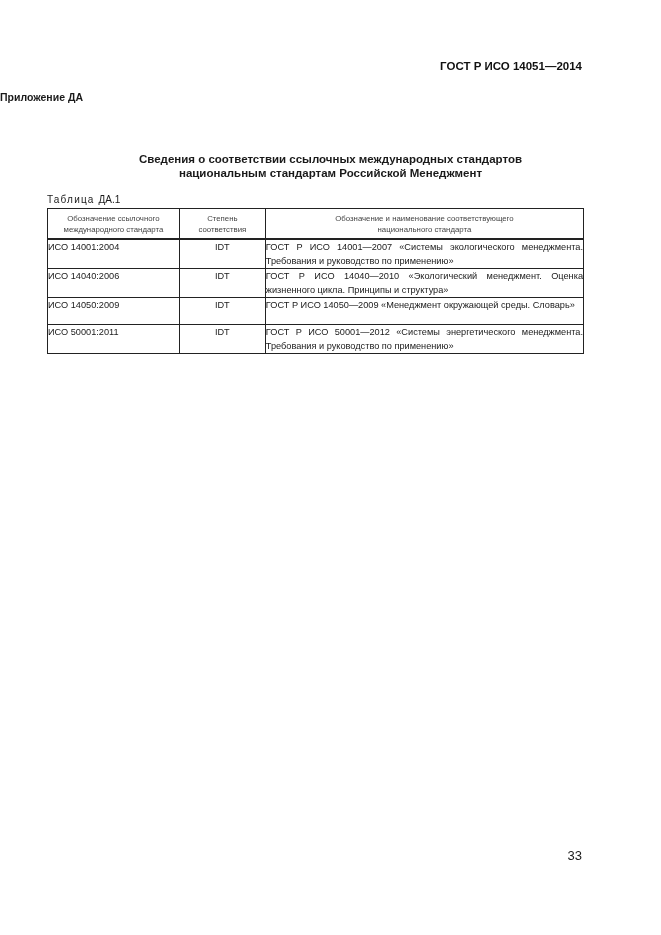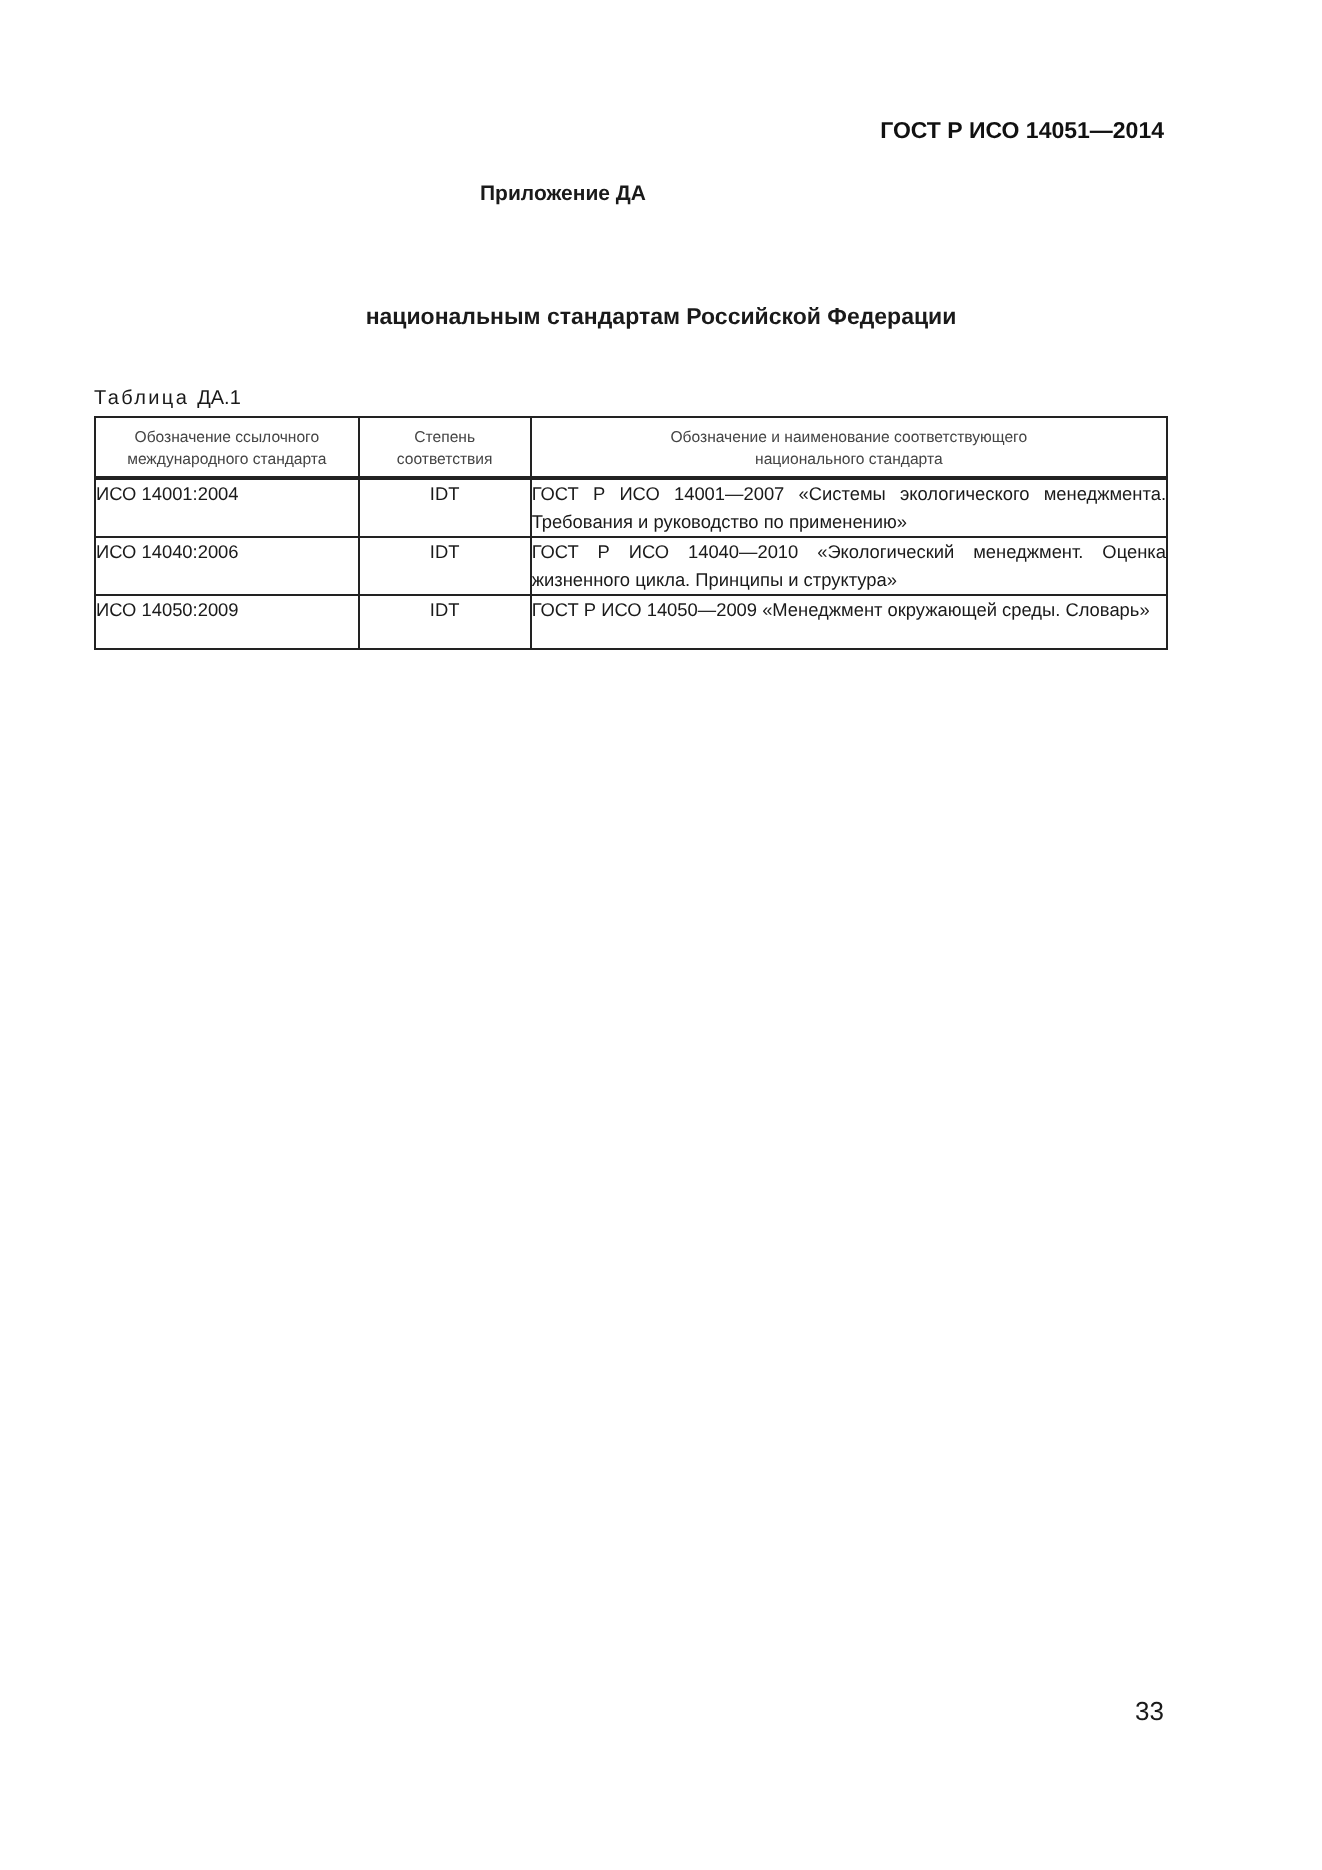--- a/index.html
+++ b/index.html
@@ -12,7 +12,7 @@
       font-weight: bold; font-size: 11.5px; color: #111;
     }
     .annex {
-      position: absolute; left: 0; width: 563px; top: 91px; text-align: center;
+      position: absolute; left: 0; width: 563px; top: 91px; 
       font-weight: bold; font-size: 10.5px; line-height: 13px;
     }
     .title {

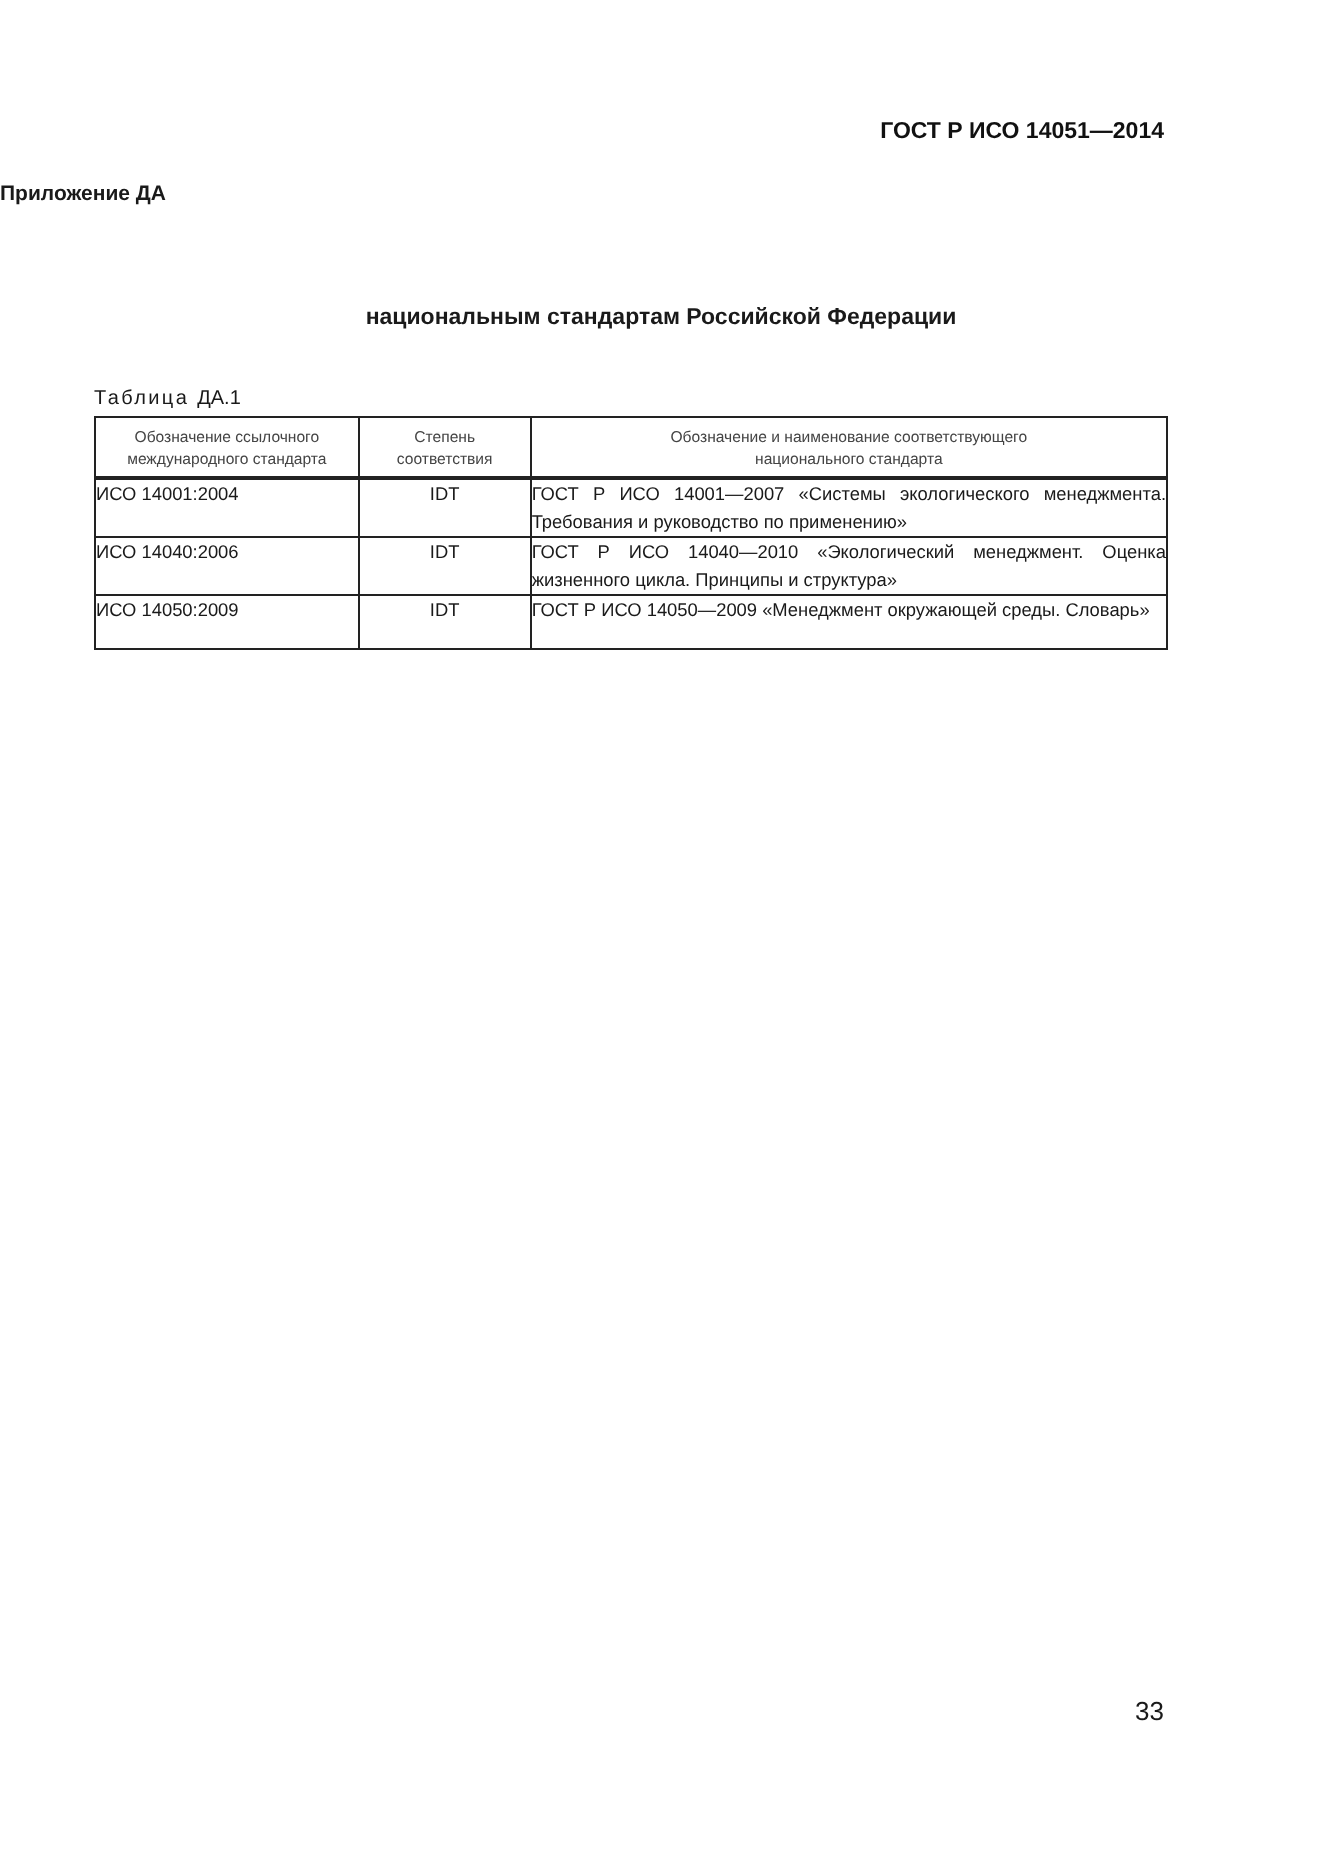--- a/index.html
+++ b/index.html
@@ -60,6 +60,7 @@
 </div>
 
 <div class="title">
+  <div>Сведения о соответствии ссылочных международных стандартов</div>
   <div>национальным стандартам Российской Федерации</div>
 </div>
 

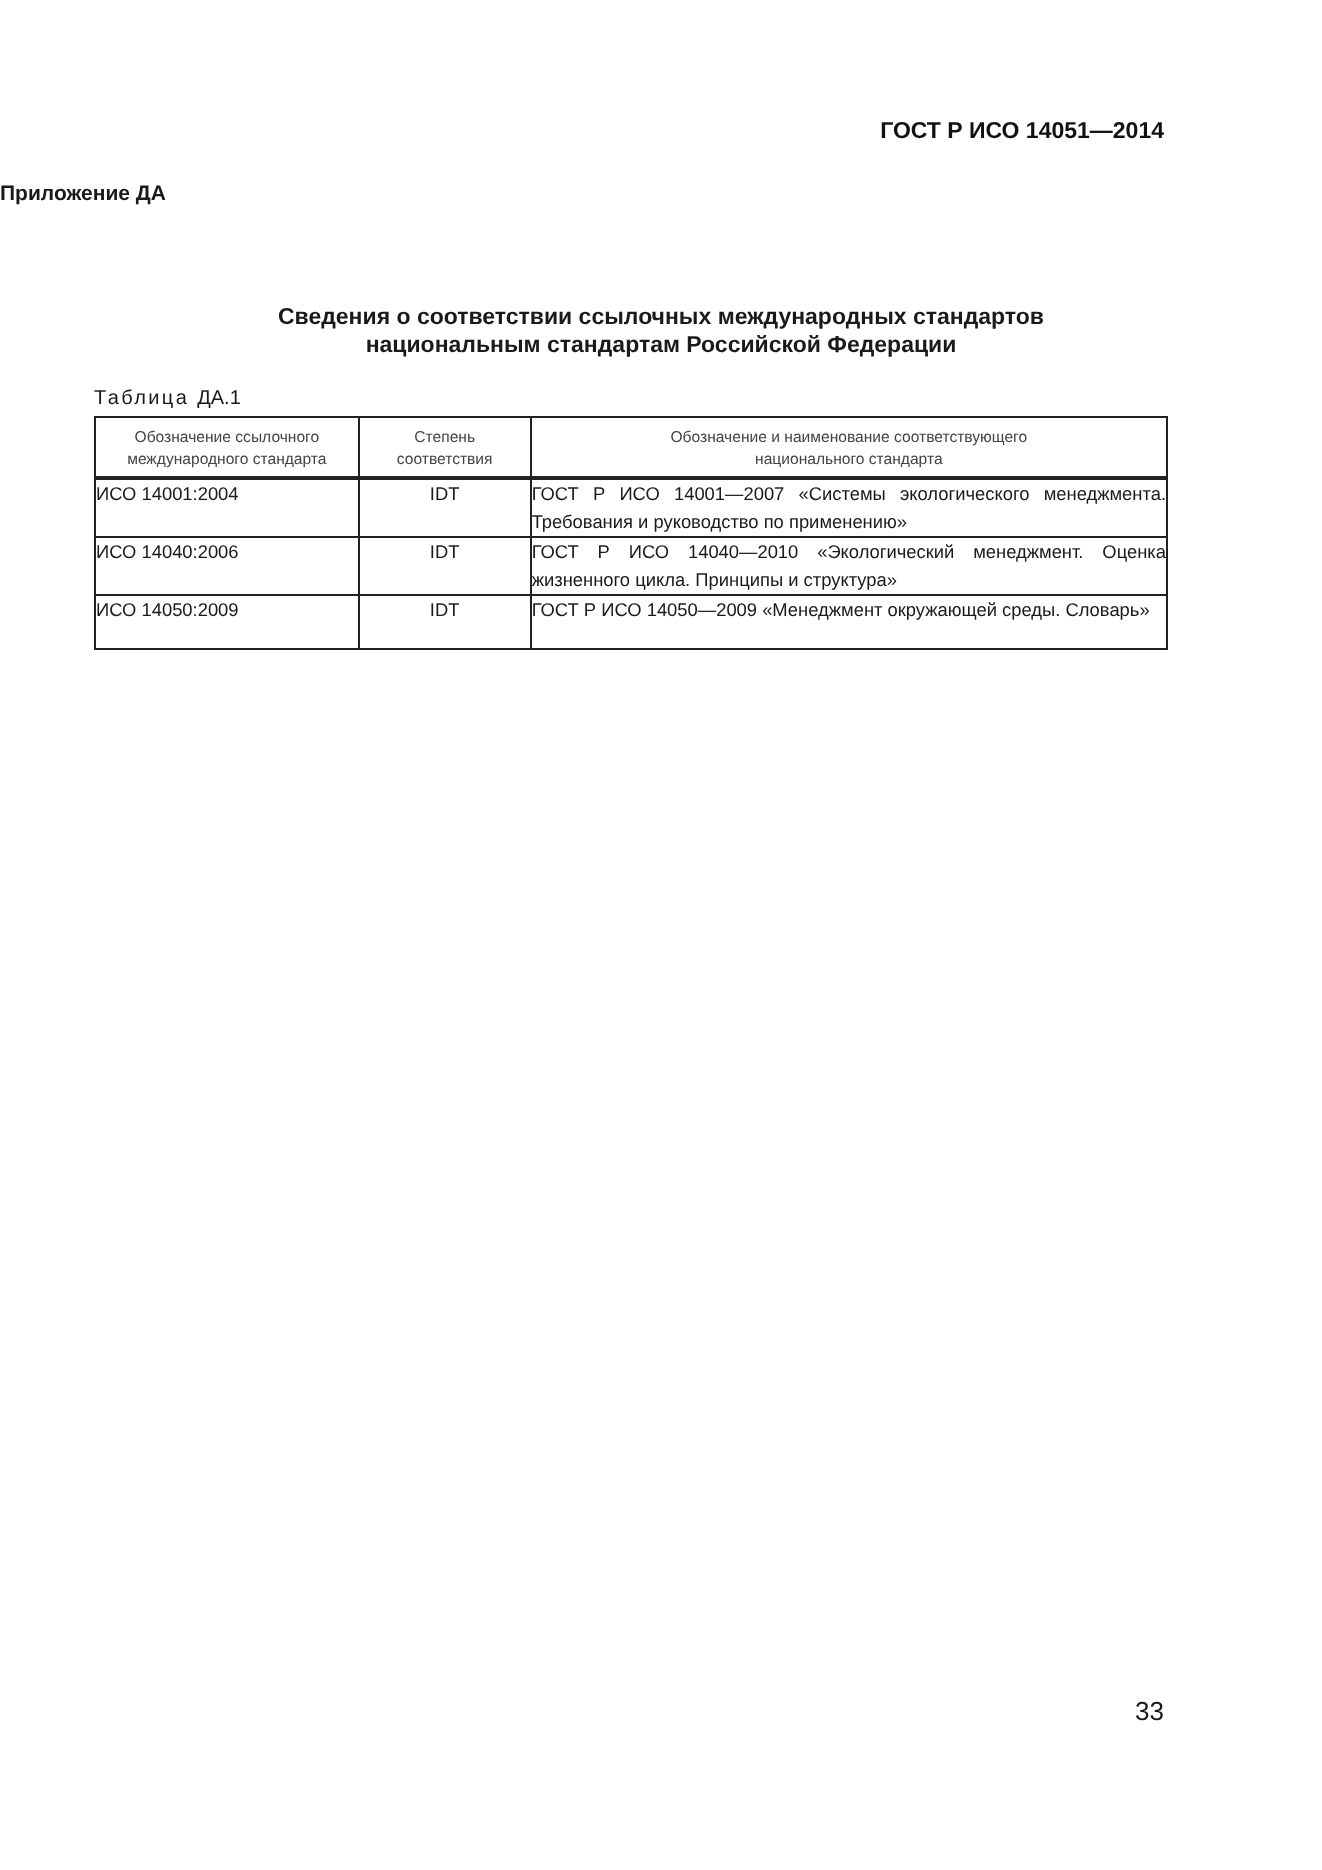--- a/index.html
+++ b/index.html
@@ -61,7 +61,7 @@
 
 <div class="title">
   <div>Сведения о соответствии ссылочных международных стандартов</div>
-  <div>национальным стандартам Российской Федерации</div>
+  <div>национальным стандартам Российской Менеджмент</div>
 </div>
 
 <div class="table-label">

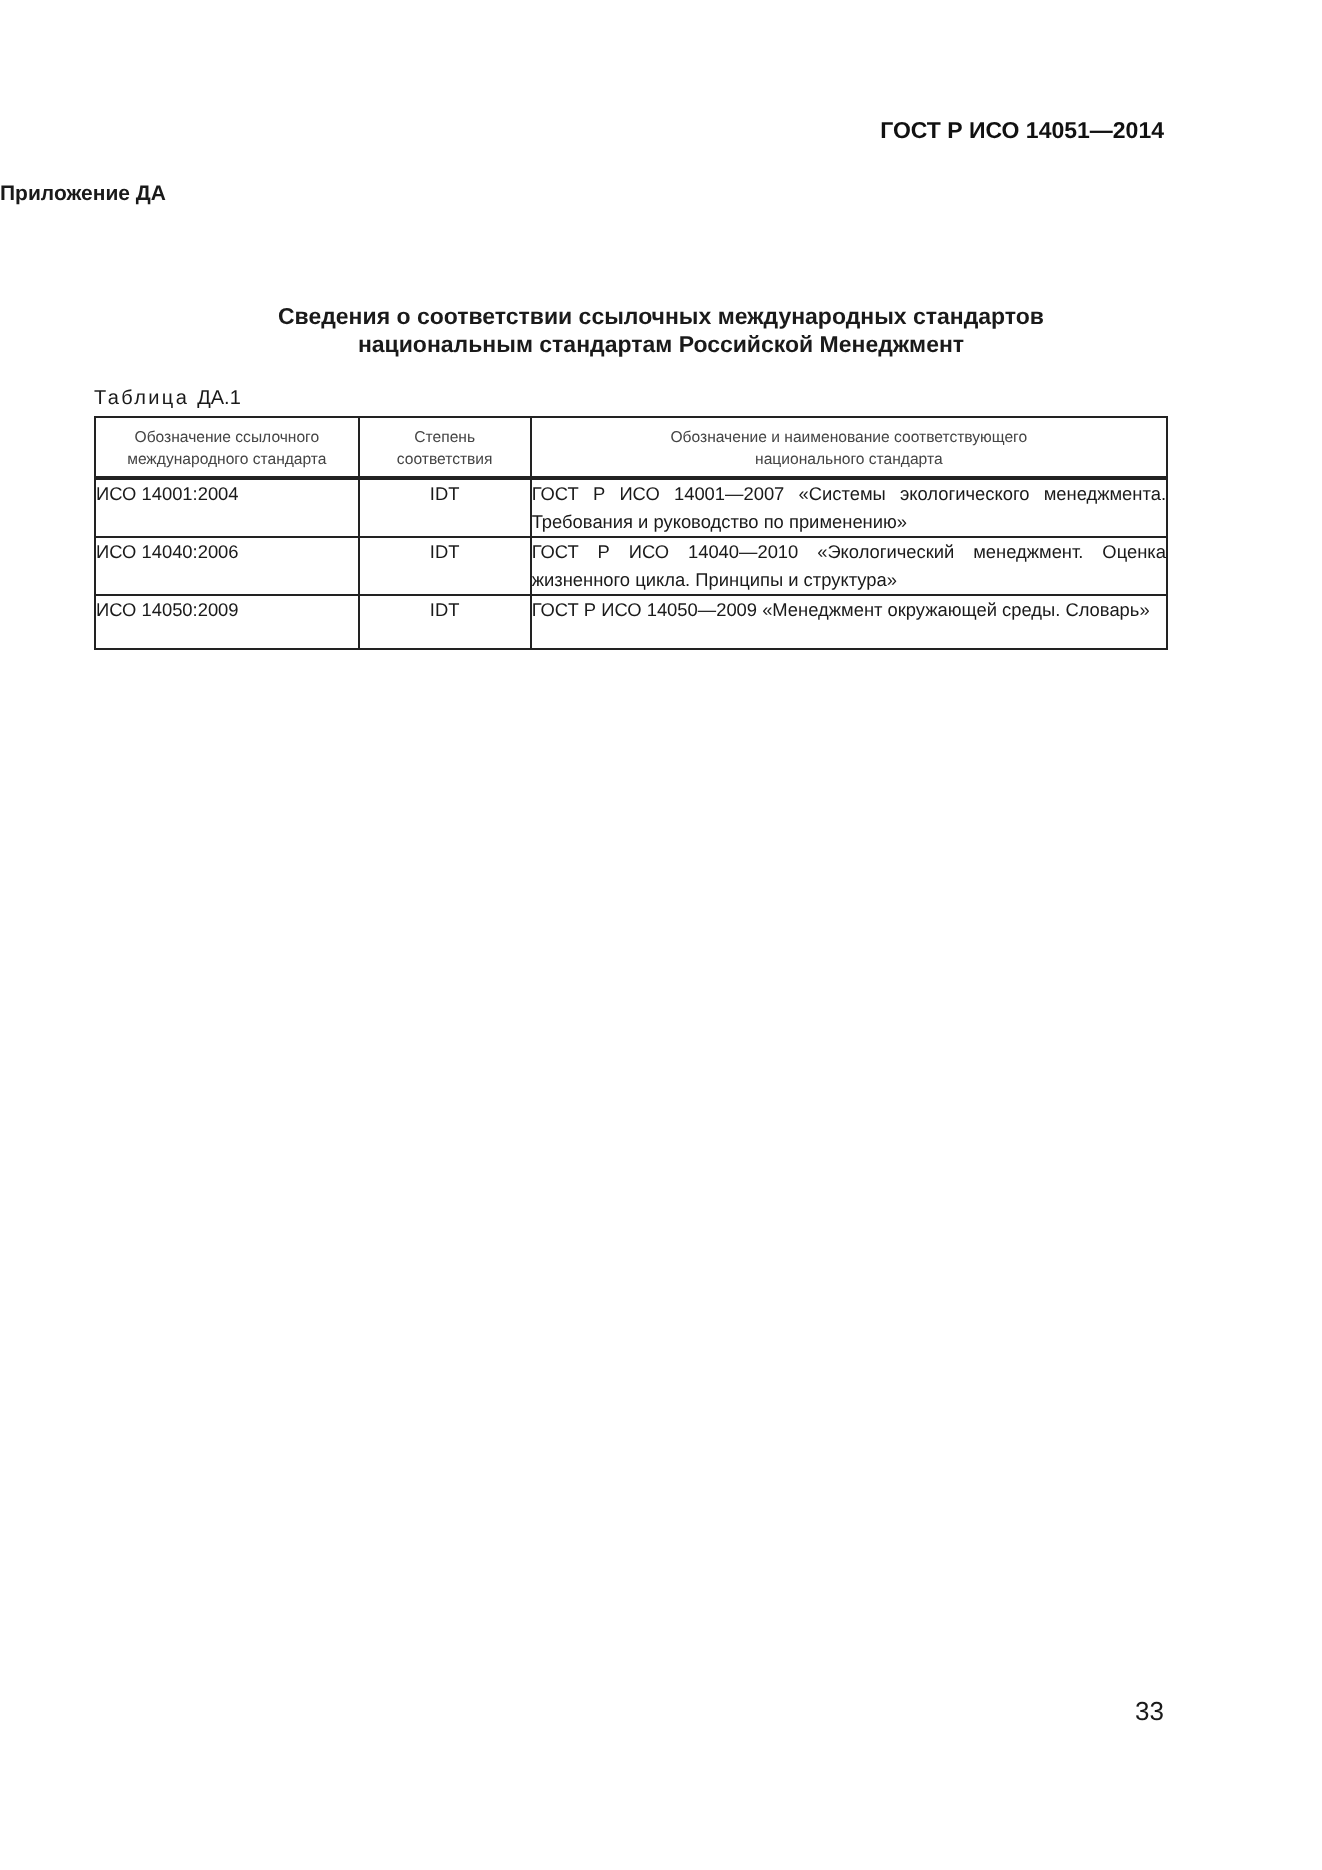--- a/index.html
+++ b/index.html
@@ -102,6 +102,11 @@
       <td class="deg">IDT</td>
       <td class="nat">ГОСТ Р ИСО 14050—2009 «Менеджмент окружающей среды. Словарь»</td>
     </tr>
+    <tr>
+      <td class="std">ИСО 50001:2011</td>
+      <td class="deg">IDT</td>
+      <td class="nat">ГОСТ Р ИСО 50001—2012 «Системы энергетического менеджмента. Требования и руководство по применению»</td>
+    </tr>
   </tbody>
 </table>
 

